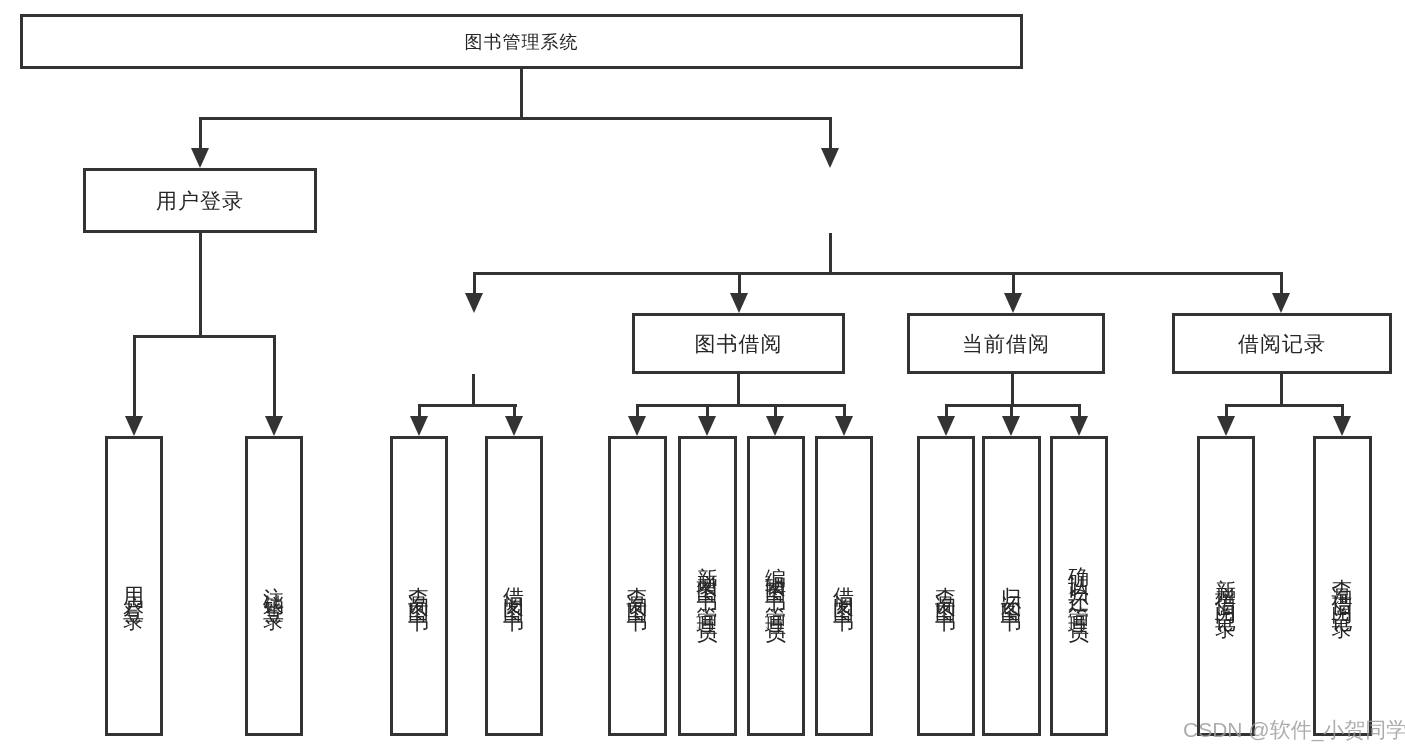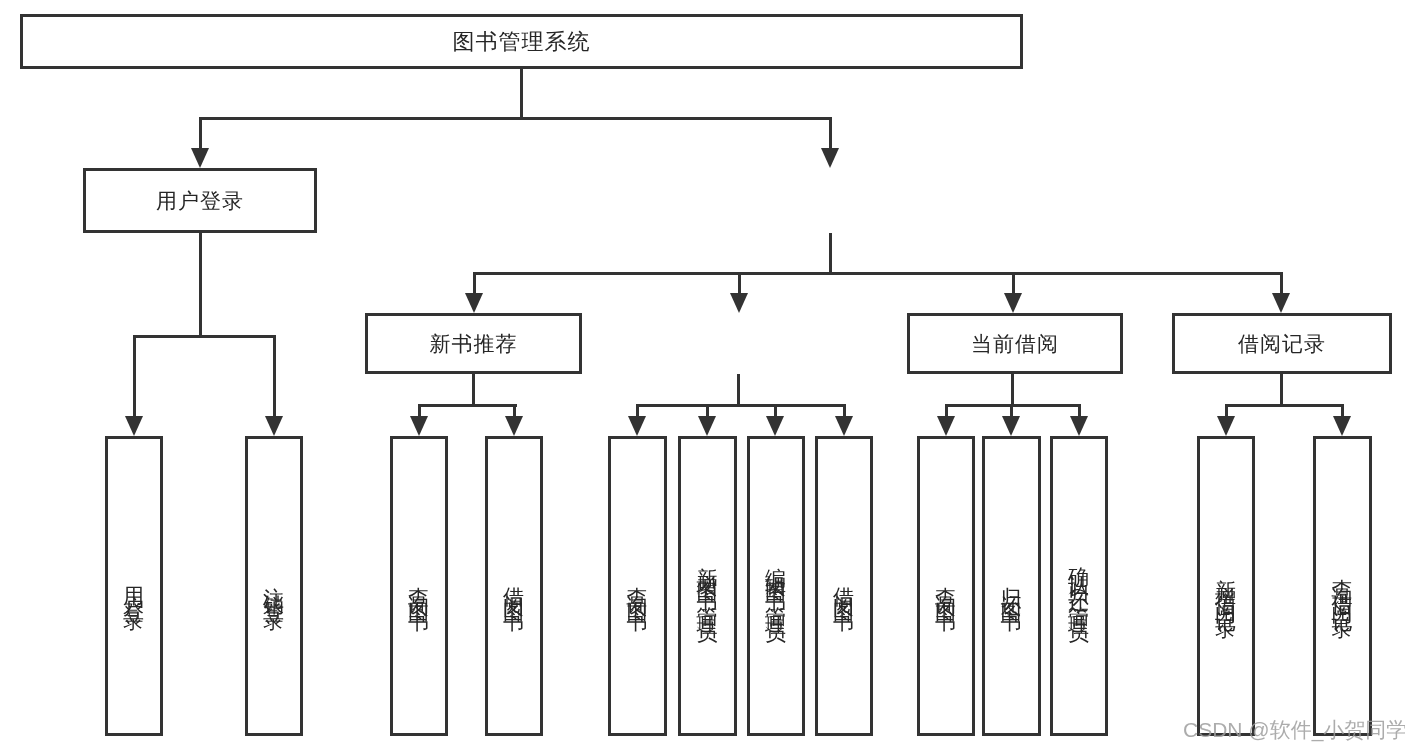--- a/index.html
+++ b/index.html
@@ -24,7 +24,7 @@
     color: #262626;
     letter-spacing: 1px;
   }
-  .box.root { font-size: 22px; }
+  .box.root { font-size: 18px; }
   .leaf {
     position: absolute;
     top: 436px;

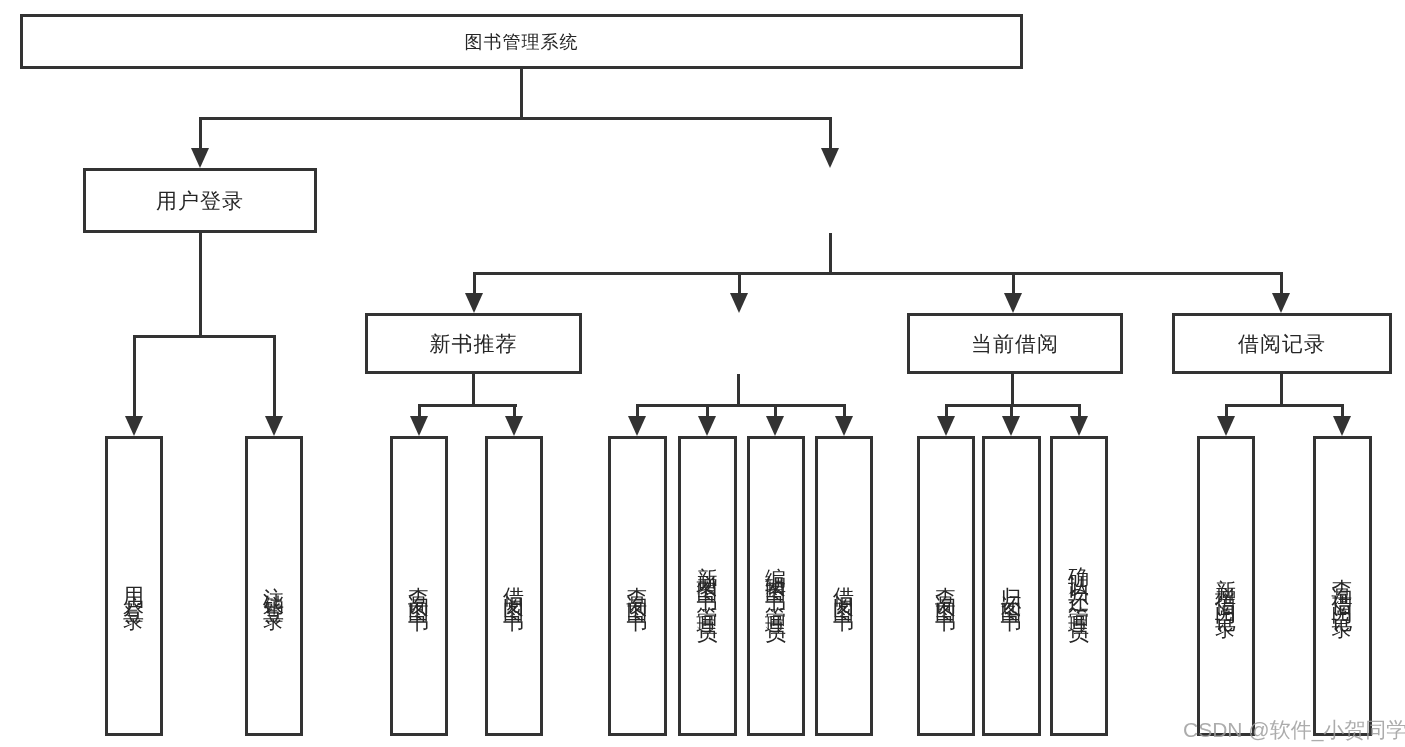--- a/index.html
+++ b/index.html
@@ -101,9 +101,6 @@
   <div class="vline" style="left:1280px; top:272px; height:25px;"></div>
   <div class="arrow" style="left:1272px; top:293px;"></div>
 
-  <div class="box" style="left:365px; top:313px; width:217px; height:61px;">
-    <span>新书推荐</span>
-  </div>
   <div class="box" style="left:907px; top:313px; width:216px; height:61px;">
     <span>当前借阅</span>
   </div>

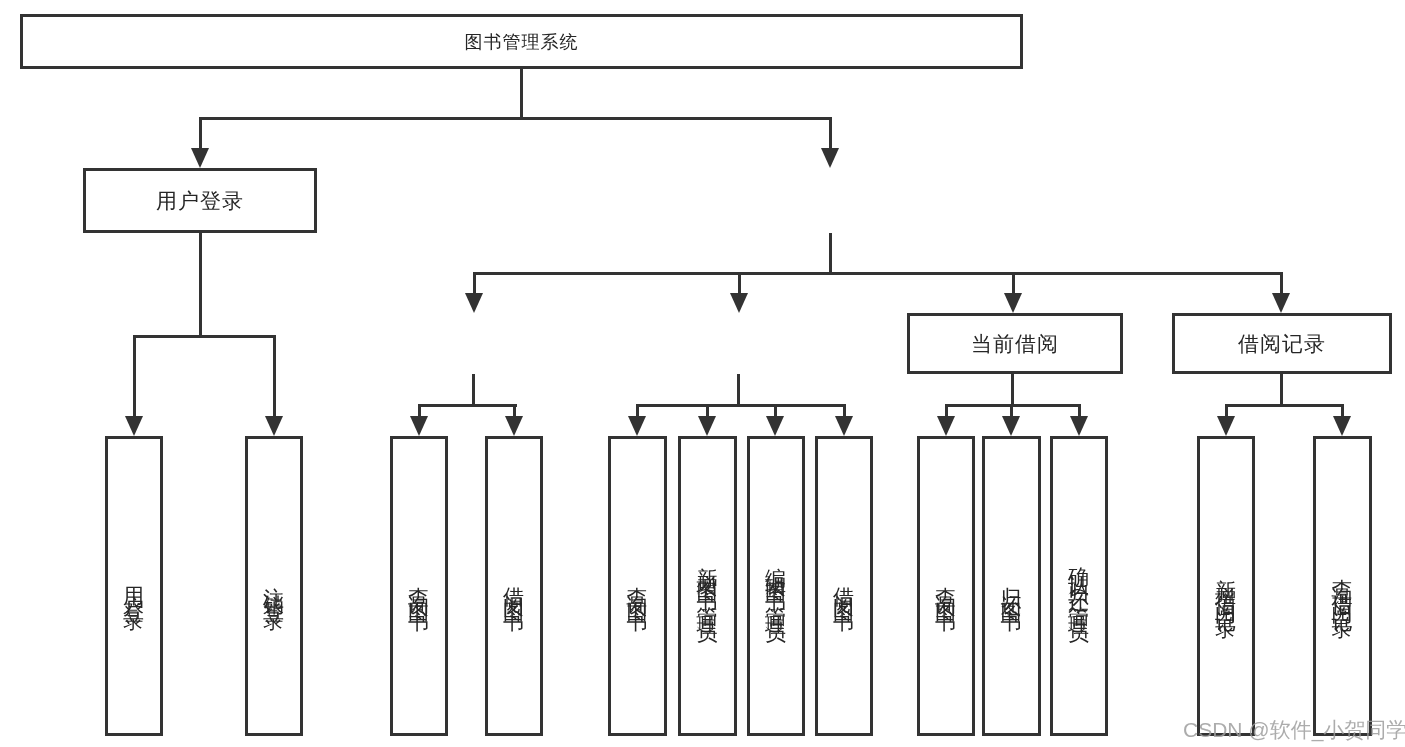--- a/index.html
+++ b/index.html
@@ -101,6 +101,9 @@
   <div class="vline" style="left:1280px; top:272px; height:25px;"></div>
   <div class="arrow" style="left:1272px; top:293px;"></div>
 
+  <div class="box" style="left:632px; top:313px; width:213px; height:61px;">
+    <span>图书借阅</span>
+  </div>
   <div class="box" style="left:907px; top:313px; width:216px; height:61px;">
     <span>当前借阅</span>
   </div>

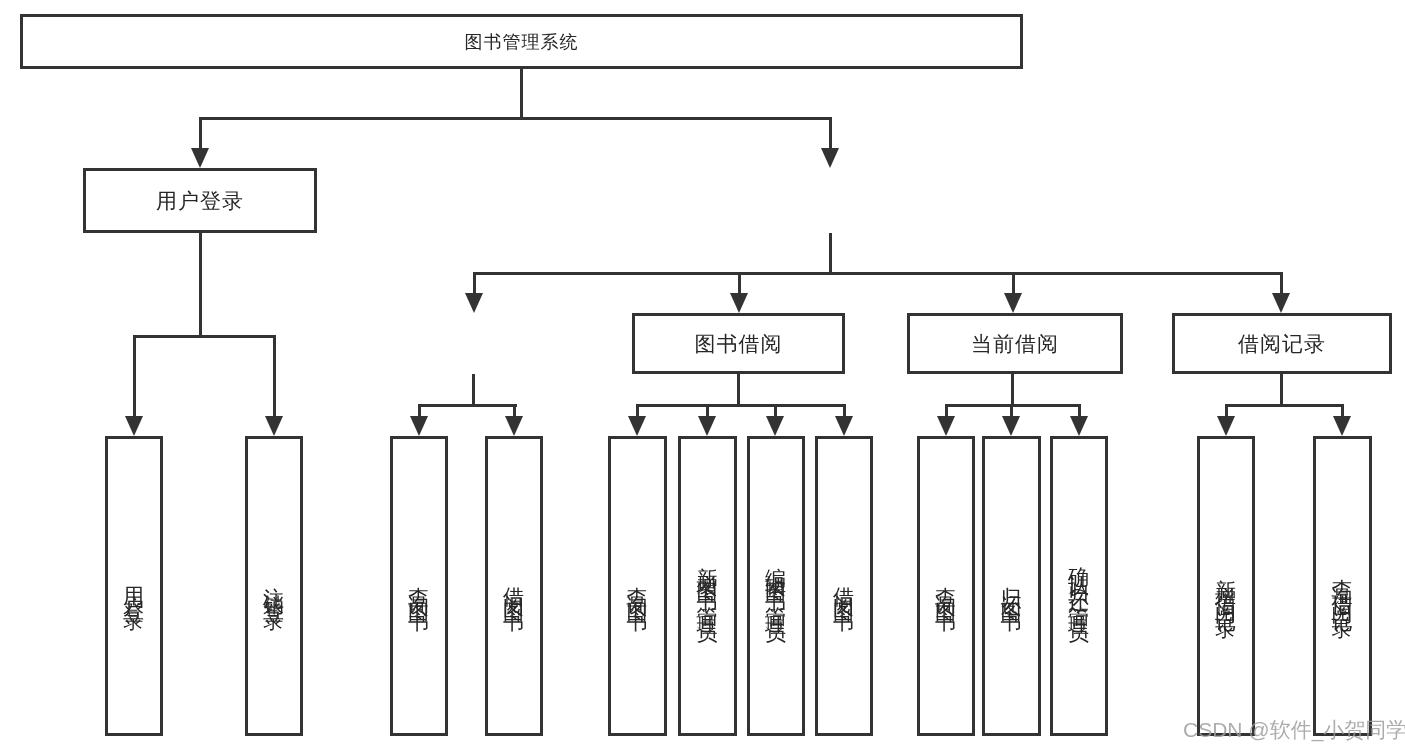--- a/index.html
+++ b/index.html
@@ -104,7 +104,7 @@
   <div class="box" style="left:632px; top:313px; width:213px; height:61px;">
     <span>图书借阅</span>
   </div>
-  <div class="box" style="left:907px; top:313px; width:216px; height:61px;">
+  <div class="box" style="left:907px; top:313px; width:198px; height:61px;">
     <span>当前借阅</span>
   </div>
   <div class="box" style="left:1172px; top:313px; width:220px; height:61px;">

